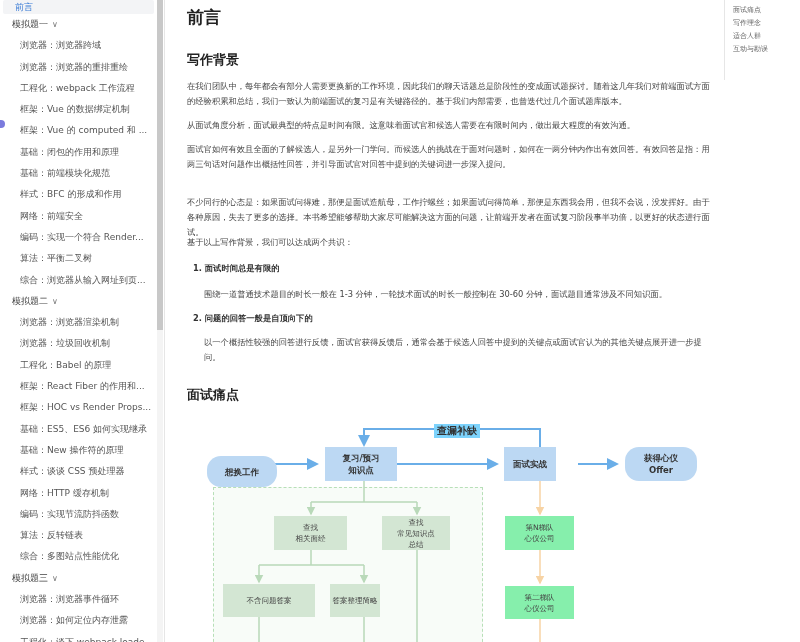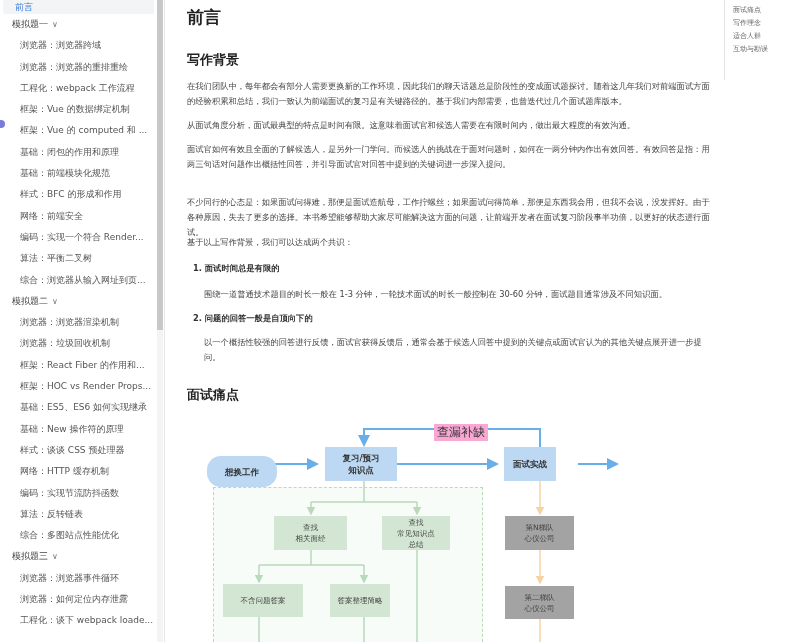--- a/index.html
+++ b/index.html
@@ -65,6 +65,7 @@
       <div class="sb-item group"><span>模拟题二</span><span class="chev">∨</span></div>
       <div class="sb-item child"><span>浏览器：浏览器渲染机制</span></div>
       <div class="sb-item child"><span>浏览器：垃圾回收机制</span></div>
+      <div class="sb-item child"><span>工程化：Babel 的原理</span></div>
       <div class="sb-item child"><span>框架：React Fiber 的作用和...</span></div>
       <div class="sb-item child"><span>框架：HOC vs Render Props...</span></div>
       <div class="sb-item child"><span>基础：ES5、ES6 如何实现继承</span></div>

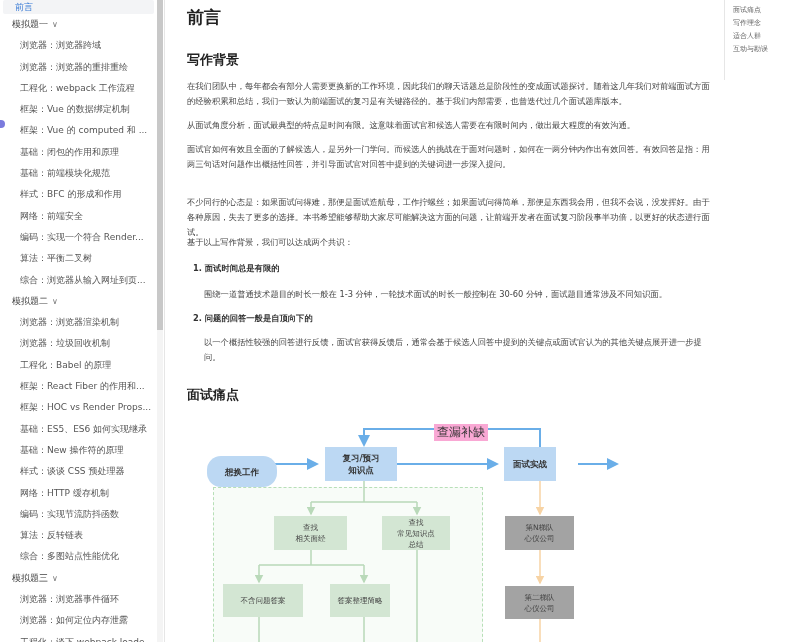--- a/index.html
+++ b/index.html
@@ -41,7 +41,7 @@
   .bold { font-weight: bold; }
   .dashbox { position: absolute; left: 6px; top: 67px; width: 270px; height: 160px; border: 1.5px dashed #b7dfb7; background: #f8fcf8; }
   svg.lines { position: absolute; left: 0; top: 0; }
-  .loop-label { position: absolute; left: 227px; top: 4px; font-size: 12px; background: #f9a8d4; padding: 0 3px; color: #333; font-weight: normal; }
+  .loop-label { position: absolute; left: 227px; top: 4px; font-size: 10px; background: #7dd3fc; padding: 0 3px; color: #333; font-weight: bold; }
 </style>
 </head>
 <body>

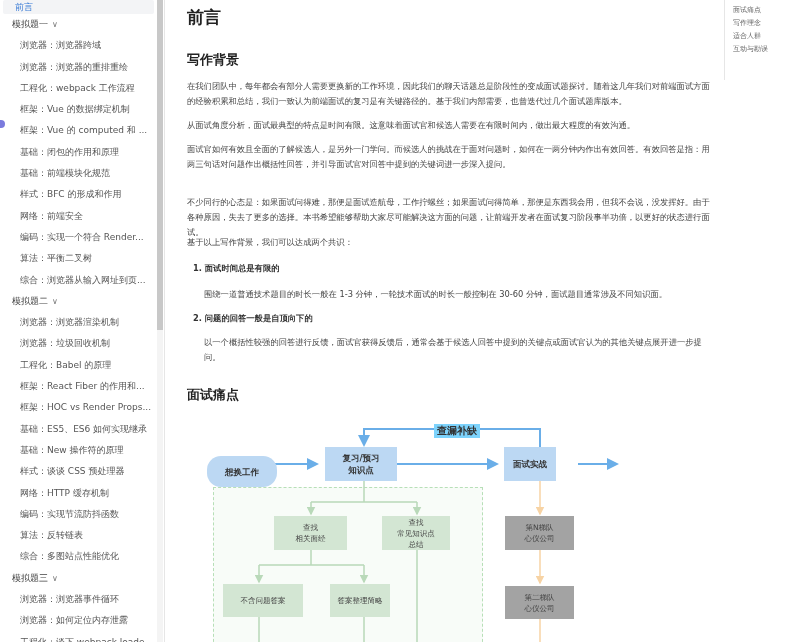--- a/index.html
+++ b/index.html
@@ -158,6 +158,10 @@
   <div class="node blue bold" style="left:297px;top:27px;width:52px;height:34px;">
       <span>面试实战</span>
     </div>
+  <div class="node blue pill bold" style="left:418px;top:27px;width:72px;height:34px;flex-direction:column;">
+      <span>获得心仪</span>
+      <span>Offer</span>
+    </div>
 
   <div class="node green" style="left:67px;top:96px;width:73px;height:34px;flex-direction:column;">
       <span>查找</span>

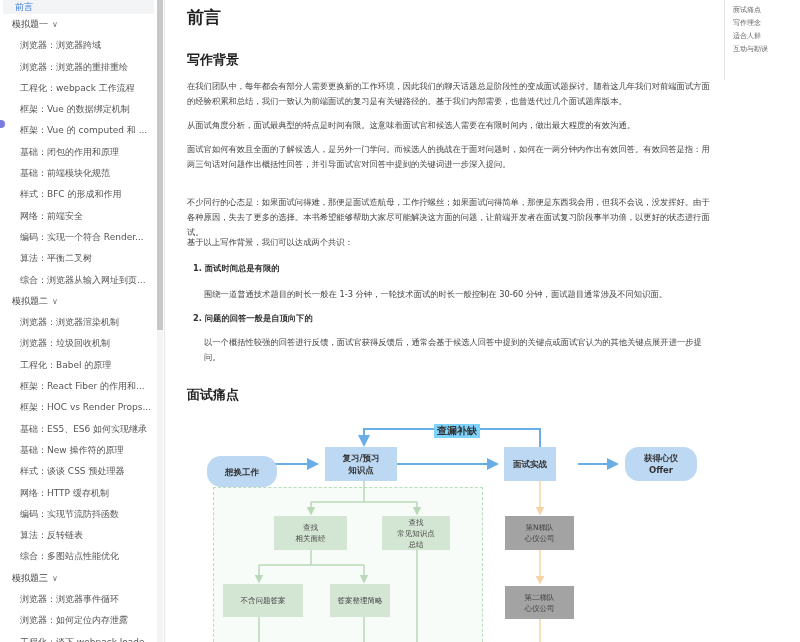--- a/index.html
+++ b/index.html
@@ -37,7 +37,7 @@
   .blue { background: #bcd8f3; }
   .pill { border-radius: 14px; }
   .green { background: #d3e6d3; font-size: 7.5px; line-height: 11px; color: #444; }
-  .orange { background: #a3a3a3; font-size: 7.5px; line-height: 11px; color: #444; }
+  .orange { background: #86efac; font-size: 7.5px; line-height: 11px; color: #444; }
   .bold { font-weight: bold; }
   .dashbox { position: absolute; left: 6px; top: 67px; width: 270px; height: 160px; border: 1.5px dashed #b7dfb7; background: #f8fcf8; }
   svg.lines { position: absolute; left: 0; top: 0; }

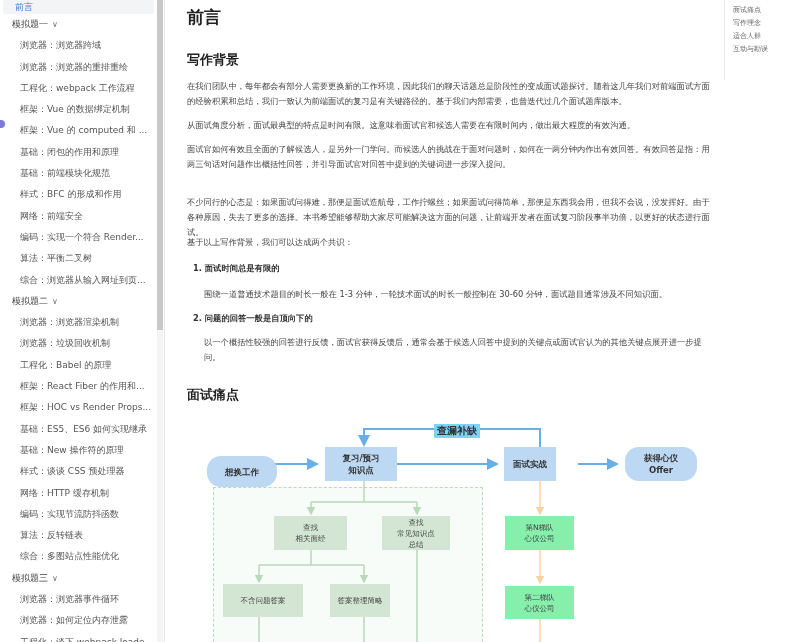--- a/index.html
+++ b/index.html
@@ -172,7 +172,7 @@
       <span>常见知识点</span>
       <span>总结</span>
     </div>
-  <div class="node green" style="left:16px;top:164px;width:80px;height:33px;">
+  <div class="node green" style="left:16px;top:164px;width:92px;height:33px;">
       <span>不含问题答案</span>
     </div>
   <div class="node green" style="left:123px;top:164px;width:60px;height:33px;">

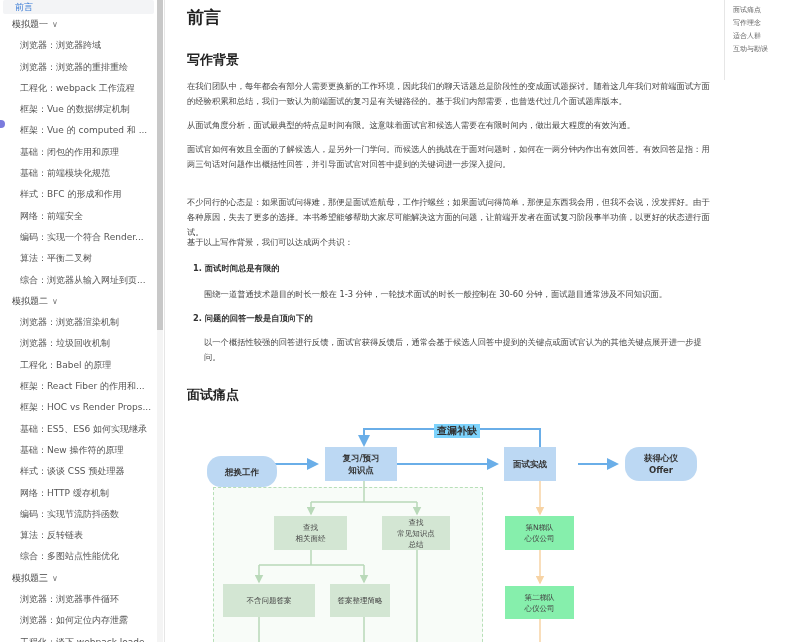--- a/index.html
+++ b/index.html
@@ -175,7 +175,7 @@
   <div class="node green" style="left:16px;top:164px;width:92px;height:33px;">
       <span>不含问题答案</span>
     </div>
-  <div class="node green" style="left:123px;top:164px;width:60px;height:33px;">
+  <div class="node green" style="left:123px;top:164px;width:50px;height:33px;">
       <span>答案整理简略</span>
     </div>
 

